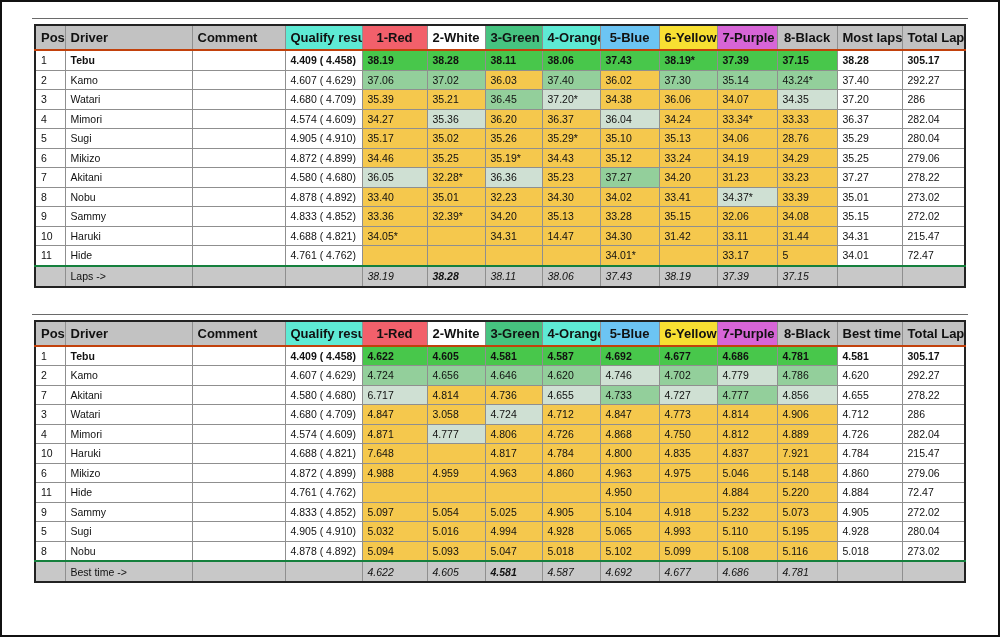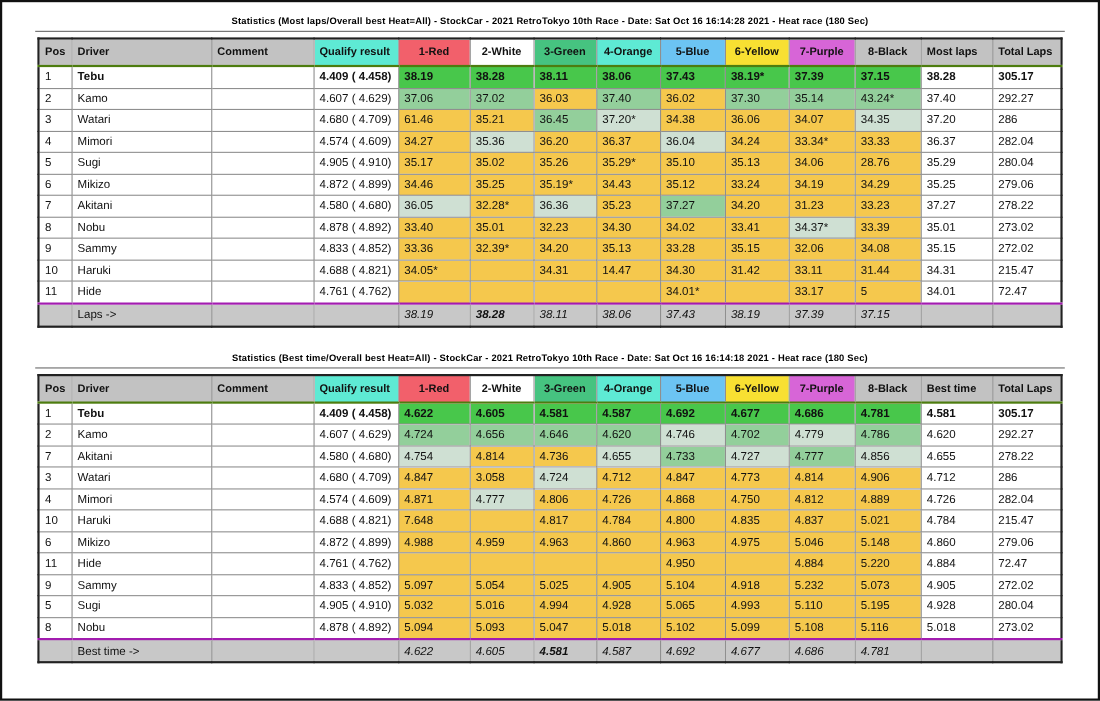--- a/index.html
+++ b/index.html
@@ -78,7 +78,6 @@
 <body>
 
 <div class="report first">
-  <div class="title">Statistics (Most laps/Overall best Heat=All) - StockCar - 2021 RetroTokyo 10th Race - Date: Sat Oct 16 16:14:28 2021 - Heat race (180 Sec)</div>
   <div class="rule"></div>
   <table>
       <colgroup>

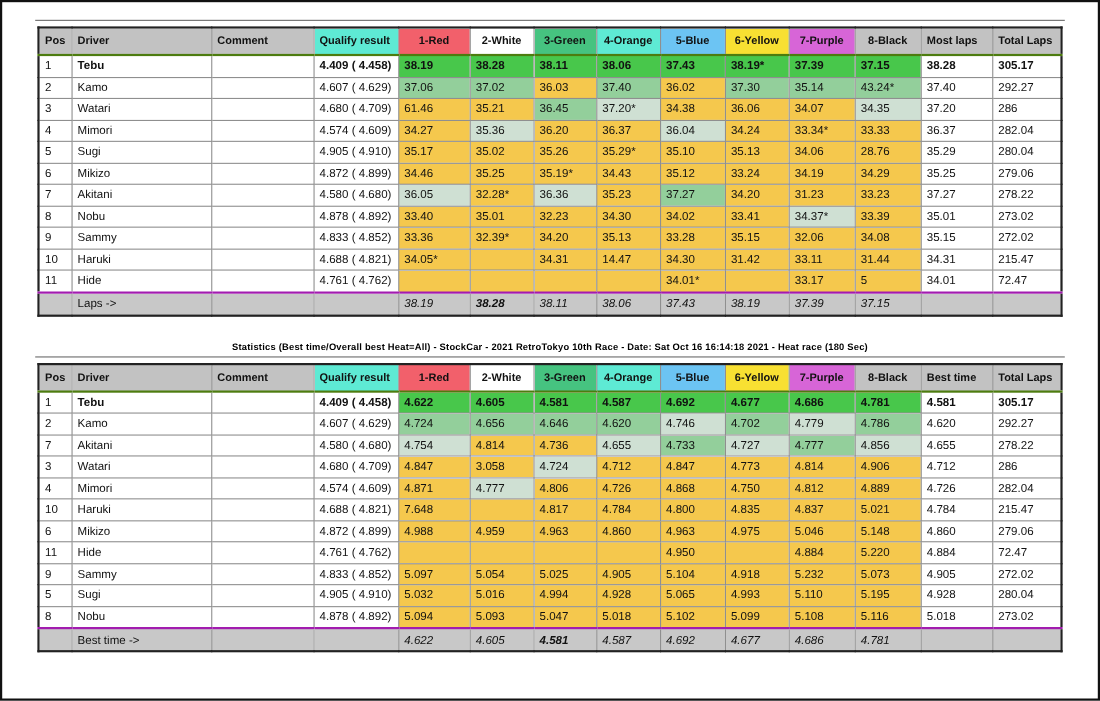--- a/index.html
+++ b/index.html
@@ -47,8 +47,8 @@
     height:21px;
     background:#c2c2c2;
     font-weight:bold;
-    font-size:10px;
-    border-bottom:2px solid #4d7c0f;
+    font-size:13px;
+    border-bottom:2px solid #c2410c;
   }
   tbody td{height:16.5px;background:#fff;}
   tfoot td{

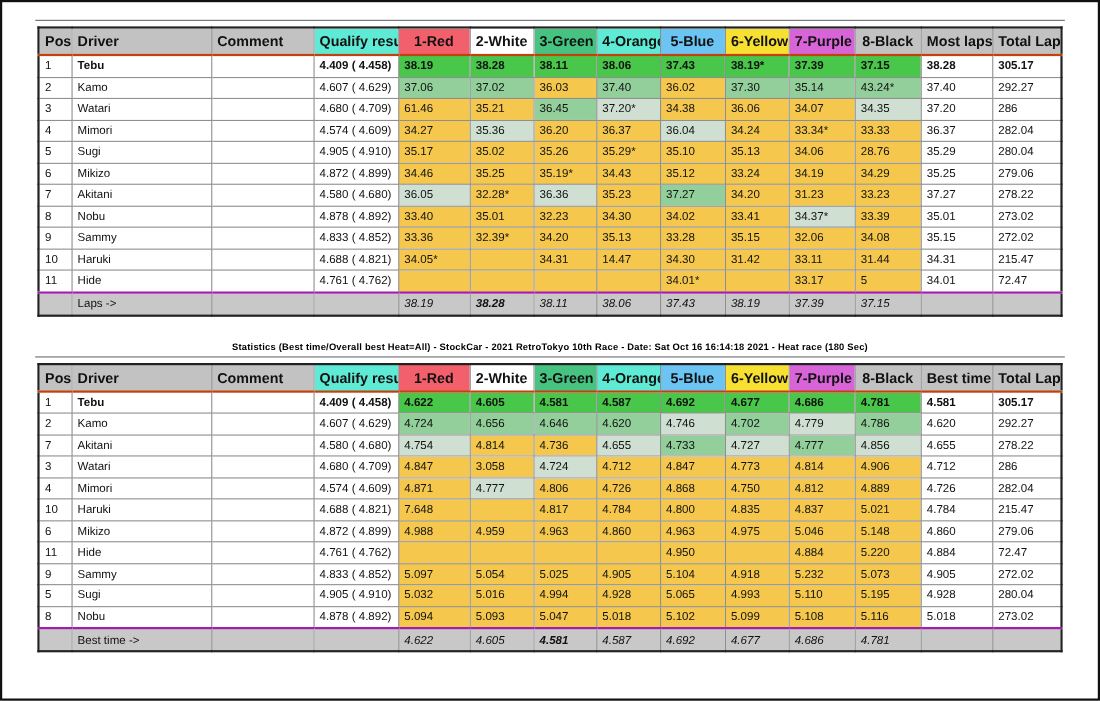--- a/index.html
+++ b/index.html
@@ -152,7 +152,7 @@
           <td>Watari</td>
           <td></td>
           <td>4.680 ( 4.709)</td>
-          <td class="y">61.46</td>
+          <td class="y">35.39</td>
           <td class="y">35.21</td>
           <td class="g2">36.45</td>
           <td class="g3">37.20*</td>

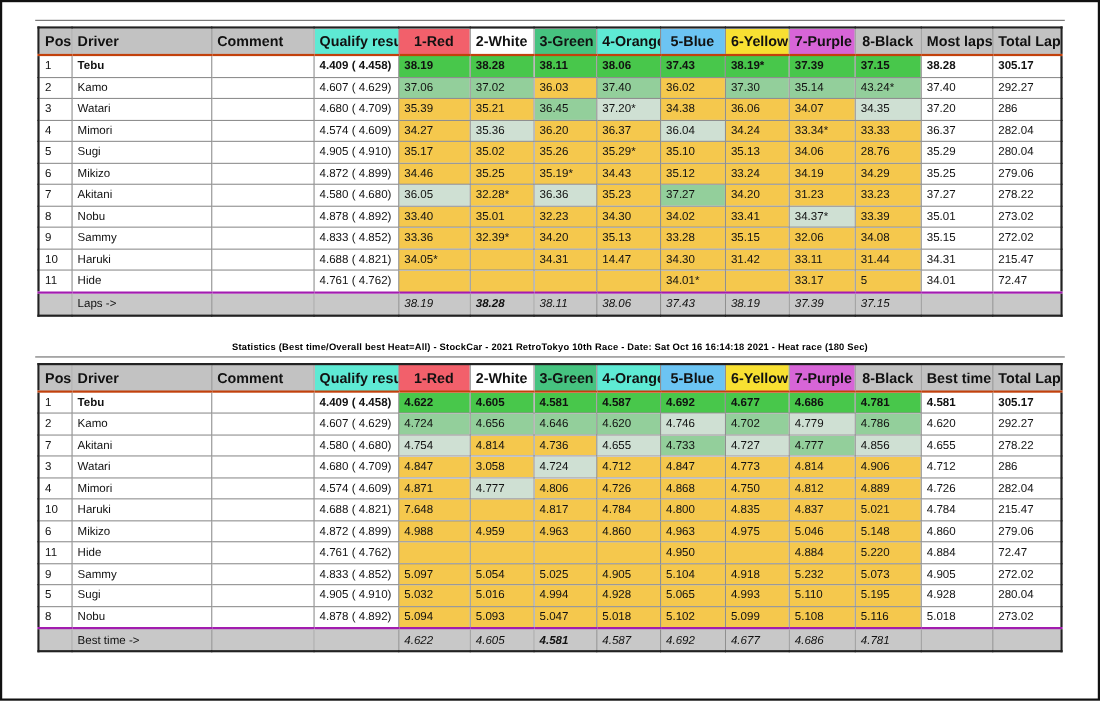--- a/index.html
+++ b/index.html
@@ -54,7 +54,7 @@
   tfoot td{
     height:17px;
     background:#c8c8c8;
-    border-top:2px solid #a21caf;
+    border-top:2px solid #15803d;
   }
   th.center{text-align:center;}
   

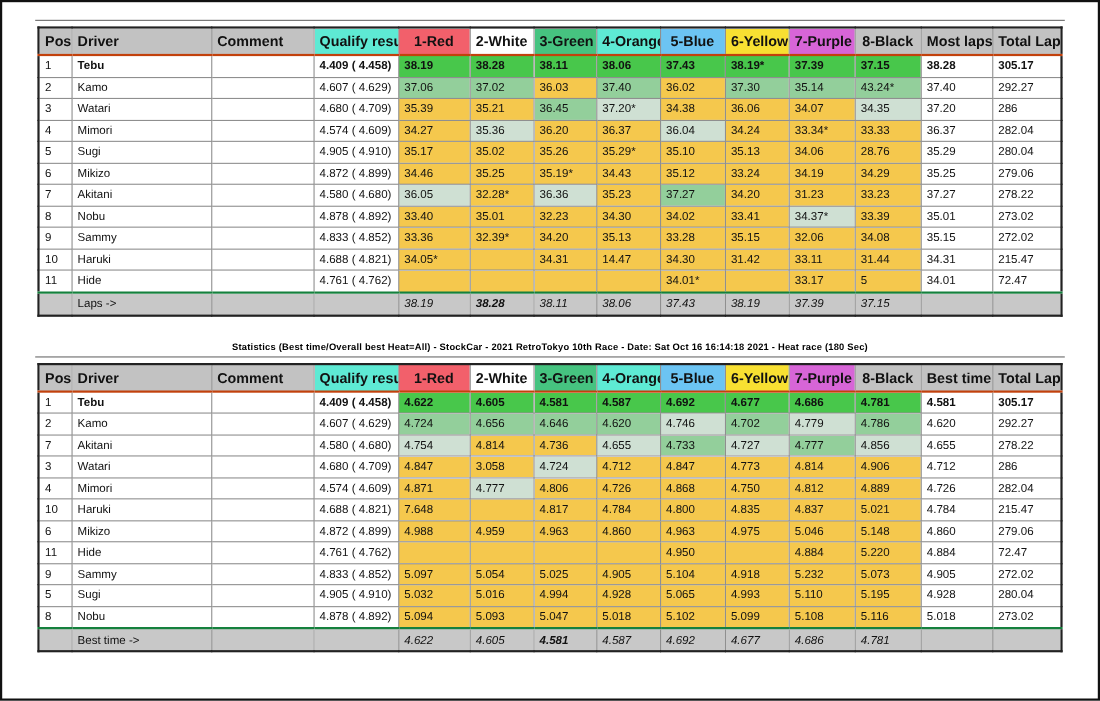--- a/index.html
+++ b/index.html
@@ -314,7 +314,6 @@
 </div>
 
 <div class="report second">
-  <div class="title">Statistics (Best time/Overall best Heat=All) - StockCar - 2021 RetroTokyo 10th Race - Date: Sat Oct 16 16:14:18 2021 - Heat race (180 Sec)</div>
   <div class="rule"></div>
   <table>
       <colgroup>

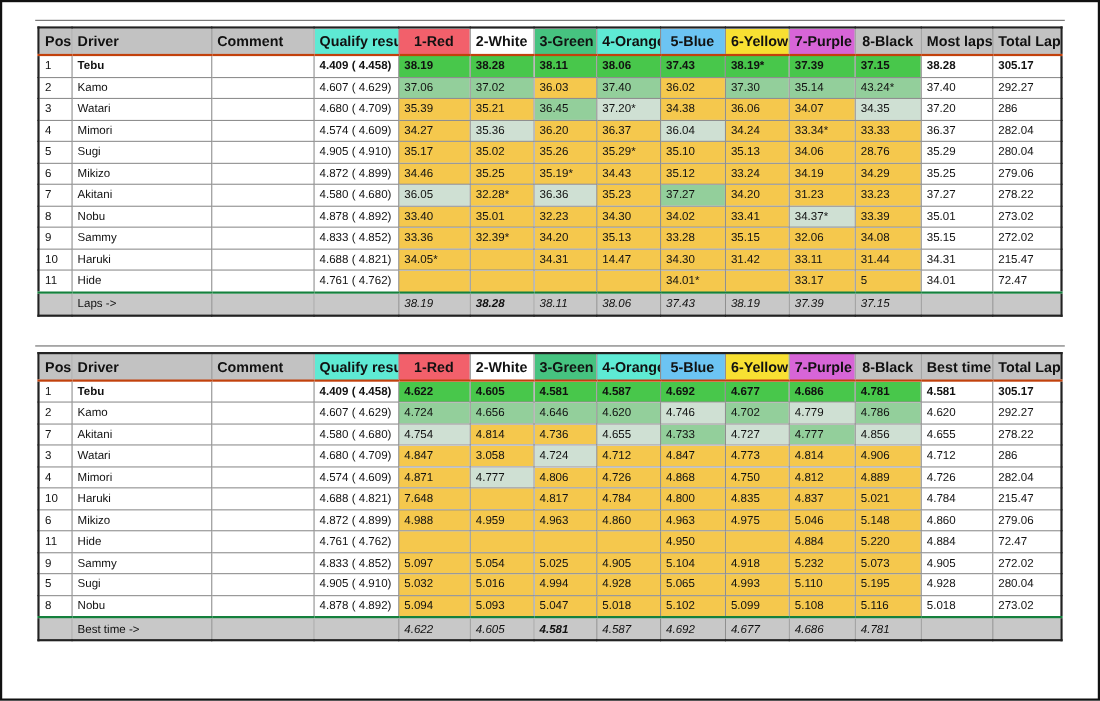--- a/index.html
+++ b/index.html
@@ -388,7 +388,7 @@
           <td>Akitani</td>
           <td></td>
           <td>4.580 ( 4.680)</td>
-          <td class="g3">4.754</td>
+          <td class="g3">6.717</td>
           <td class="y">4.814</td>
           <td class="y">4.736</td>
           <td class="g3">4.655</td>

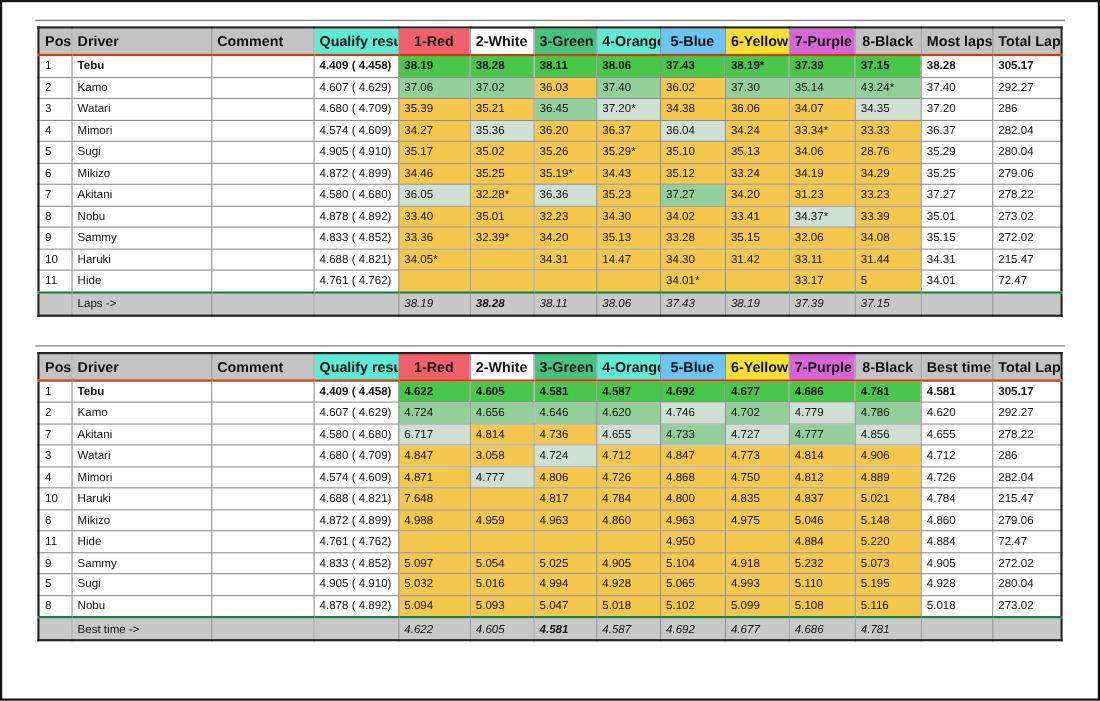--- a/index.html
+++ b/index.html
@@ -443,7 +443,7 @@
           <td class="y">4.800</td>
           <td class="y">4.835</td>
           <td class="y">4.837</td>
-          <td class="y">5.021</td>
+          <td class="y">7.921</td>
           <td>4.784</td>
           <td>215.47</td>
         </tr>

